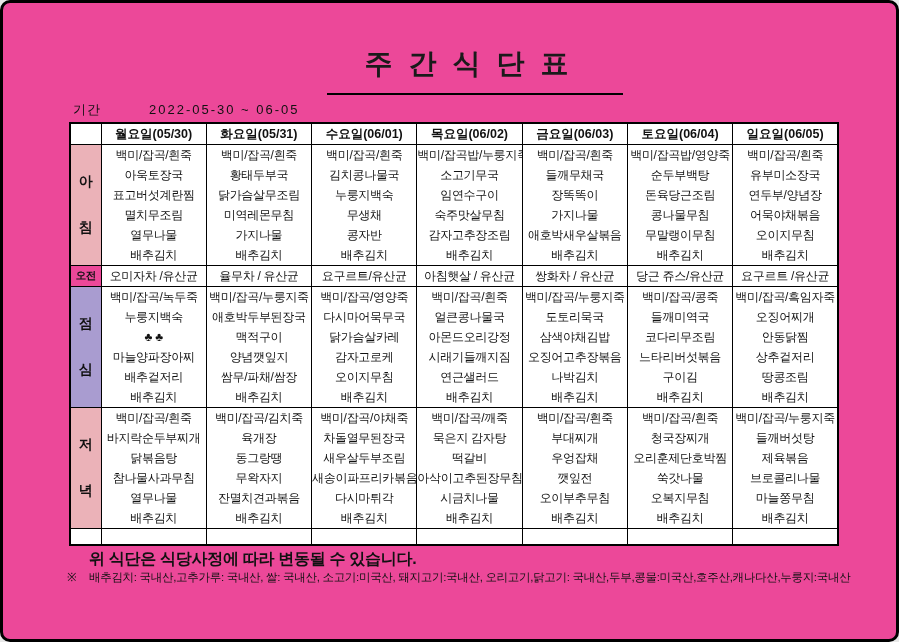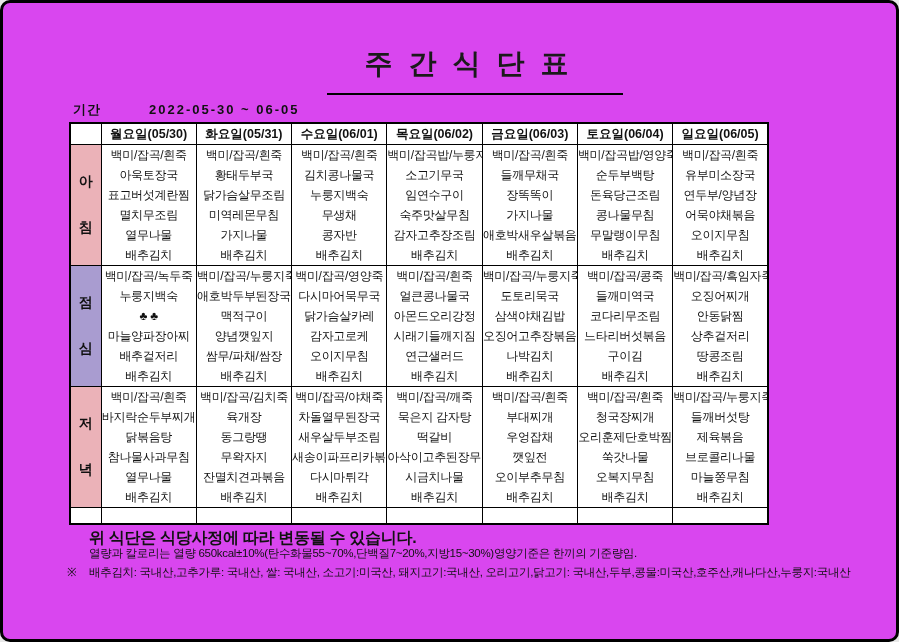--- a/index.html
+++ b/index.html
@@ -5,7 +5,7 @@
   html,body { margin:0; padding:0; background:#e8e8e8; }
   .page {
     width: 899px; height: 642px;
-    background: #d946ef;
+    background: #ec4899;
     border: 3px solid #000;
     border-radius: 10px;
     box-sizing: border-box;

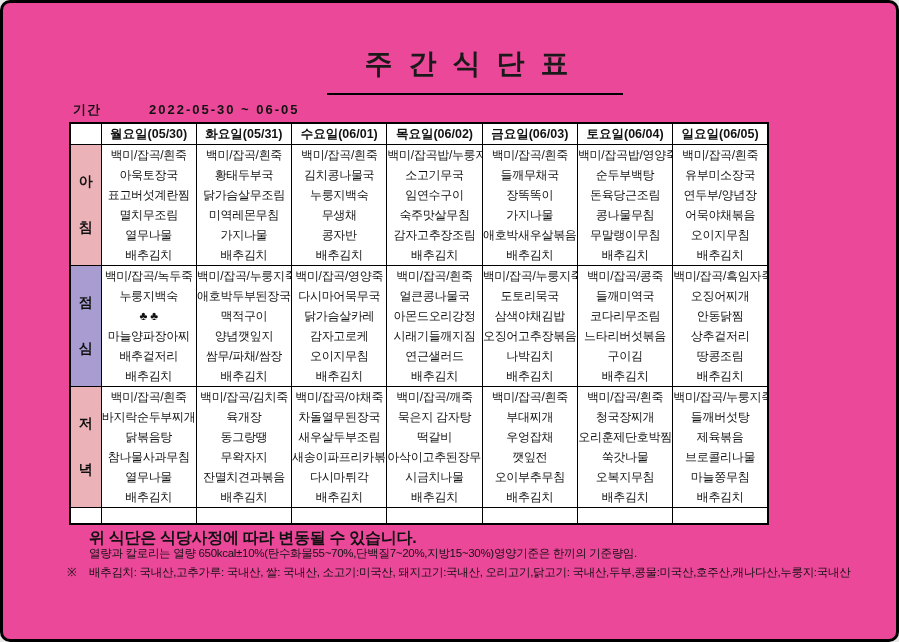--- a/index.html
+++ b/index.html
@@ -29,7 +29,7 @@
   .period-row {
     display: flex; align-items: baseline;
     margin: 6px 0 3px 70px;
-    font-size: 13px; font-weight: bold; letter-spacing: 1px;
+    font-size: 13px; font-weight: normal; letter-spacing: 1px;
   }
   .period-value { margin-left: 48px; letter-spacing: 2px; }
 

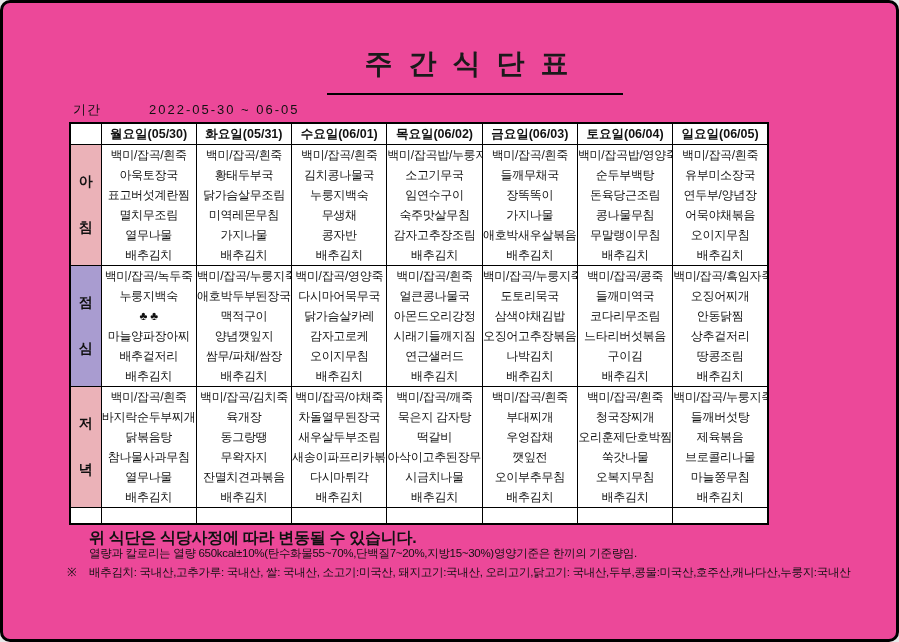--- a/index.html
+++ b/index.html
@@ -37,7 +37,7 @@
     border-collapse: collapse;
     table-layout: fixed;
     margin-left: 66px;
-    width: 700px;
+    width: 770px;
     border: 2px solid #000;
   }
   table.menu th, table.menu td {

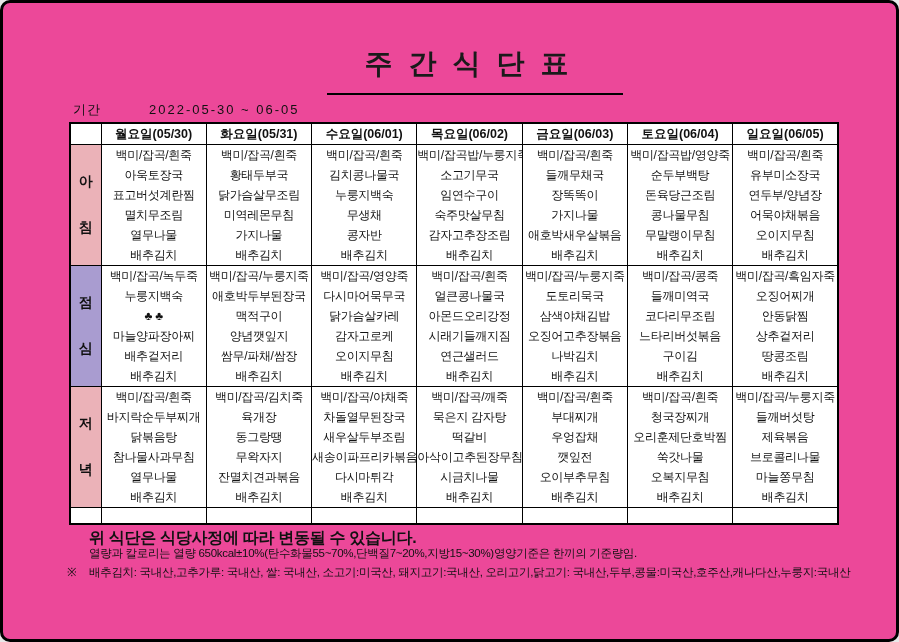--- a/index.html
+++ b/index.html
@@ -172,6 +172,16 @@
             <div class="line">배추김치</div>
           </td>
         </tr>
+        <tr class="snack-row">
+          <th class="snack-label">오전</th>
+          <td class="snack-cell">오미자차 /유산균</td>
+          <td class="snack-cell">율무차 / 유산균</td>
+          <td class="snack-cell">요구르트/유산균</td>
+          <td class="snack-cell">아침햇살 / 유산균</td>
+          <td class="snack-cell">쌍화차 / 유산균</td>
+          <td class="snack-cell">당근 쥬스/유산균</td>
+          <td class="snack-cell">요구르트  /유산균</td>
+        </tr>
         <tr class="meal-row">
           <th class="meal-label" style="background: rgb(169, 156, 208);">
             <div class="stack">

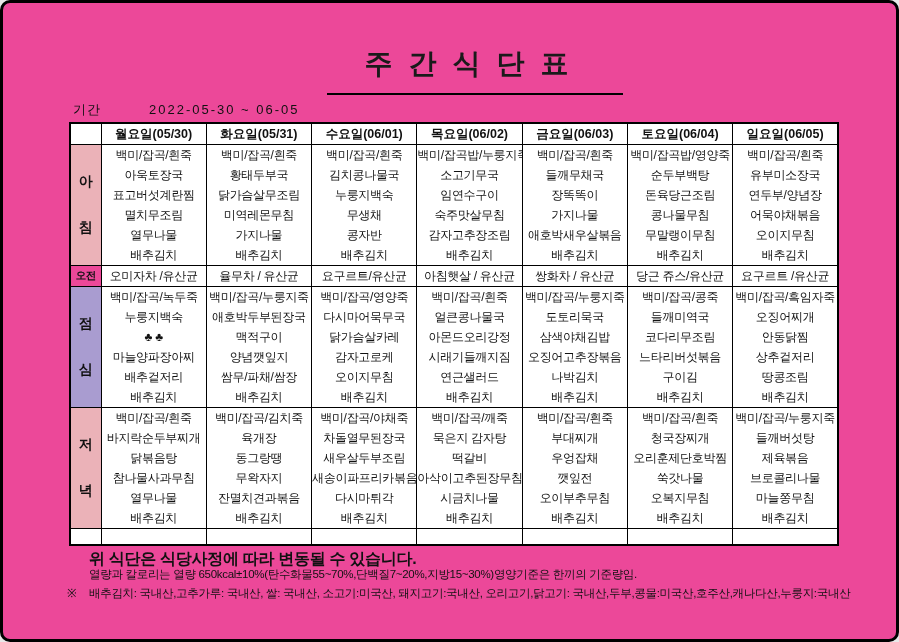--- a/index.html
+++ b/index.html
@@ -325,7 +325,6 @@
 
   <div class="notes">
     <div class="note-bold">위 식단은 식당사정에 따라 변동될 수 있습니다.</div>
-    <div class="note-plain">열량과 칼로리는 열량 650kcal±10%(탄수화물55~70%,단백질7~20%,지방15~30%)영양기준은 한끼의 기준량임.</div>
     <div class="note-origin-row">
       <span class="note-marker">※</span>
       <span class="note-origin">배추김치: 국내산,고추가루: 국내산, 쌀: 국내산, 소고기:미국산, 돼지고기:국내산, 오리고기,닭고기: 국내산,두부,콩물:미국산,호주산,캐나다산,누룽지:국내산</span>

